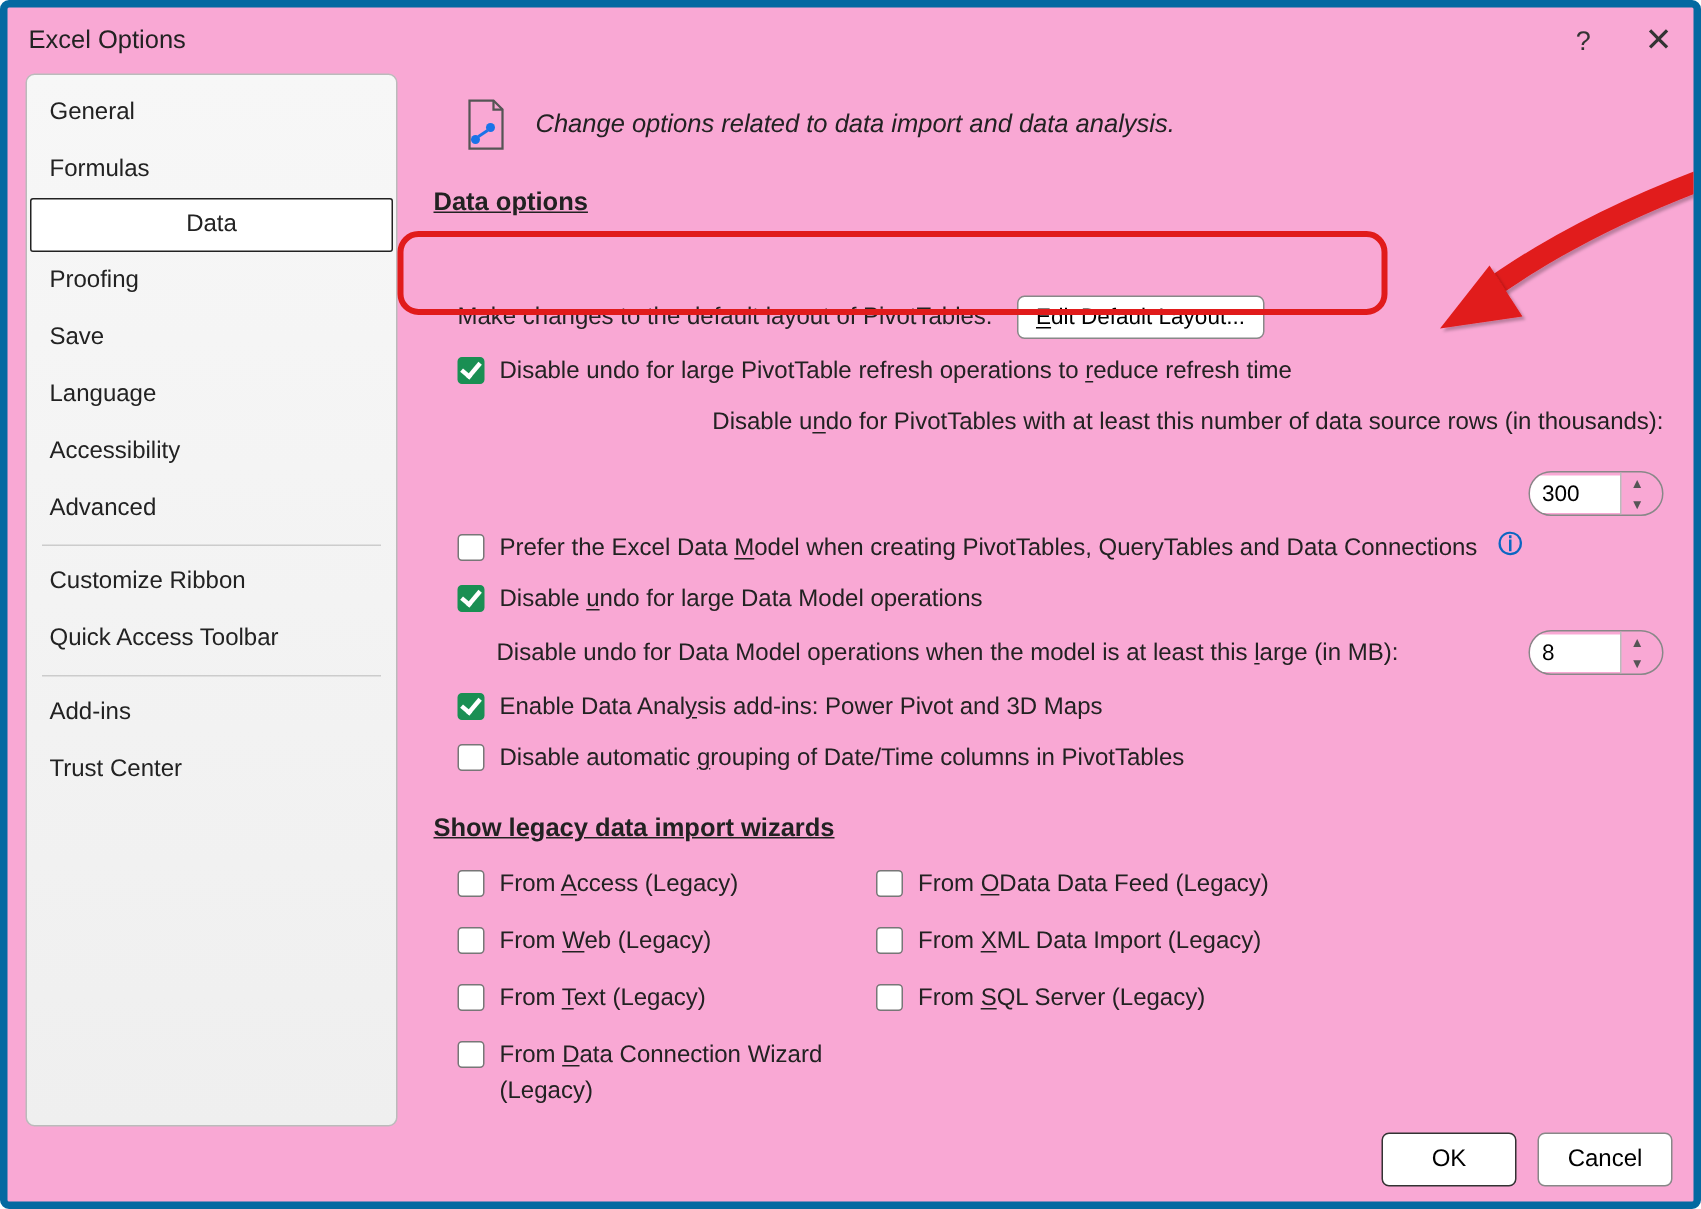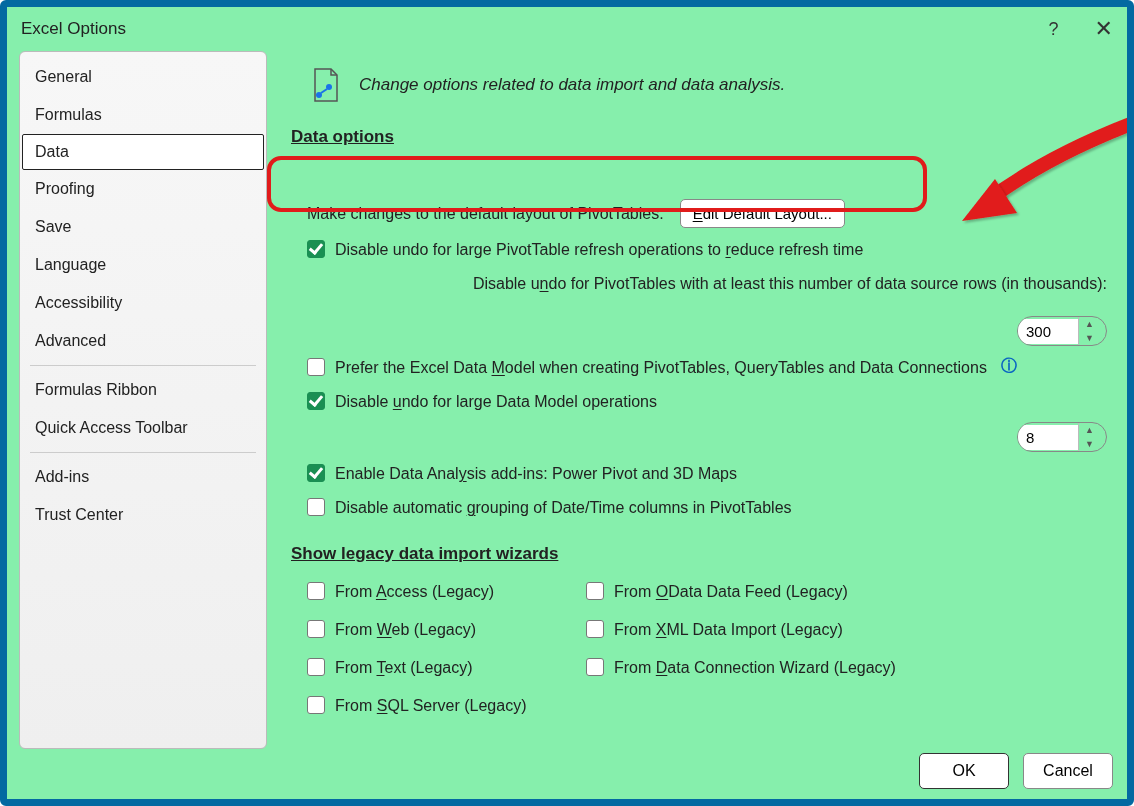--- a/index.html
+++ b/index.html
@@ -4,7 +4,7 @@
 <style>
   * { box-sizing: border-box; font-family: "Segoe UI", Arial, sans-serif; }
   body { margin: 0; background: #fff; }
-  .frame { width:1134px; height:806px; border:7px solid #0369a1; border-radius:6px; position:relative; background:#86efac; overflow:hidden; }
+  .frame { width:1134px; height:806px; border:5px solid #0369a1; border-radius:6px; position:relative; background:#f9a8d4; overflow:hidden; }
 
   .titlebar { display:flex; align-items:center; justify-content:space-between; padding:8px 14px 0 14px; height:36px; }
   .titlebar .title { font-size:17px; color:#222; }

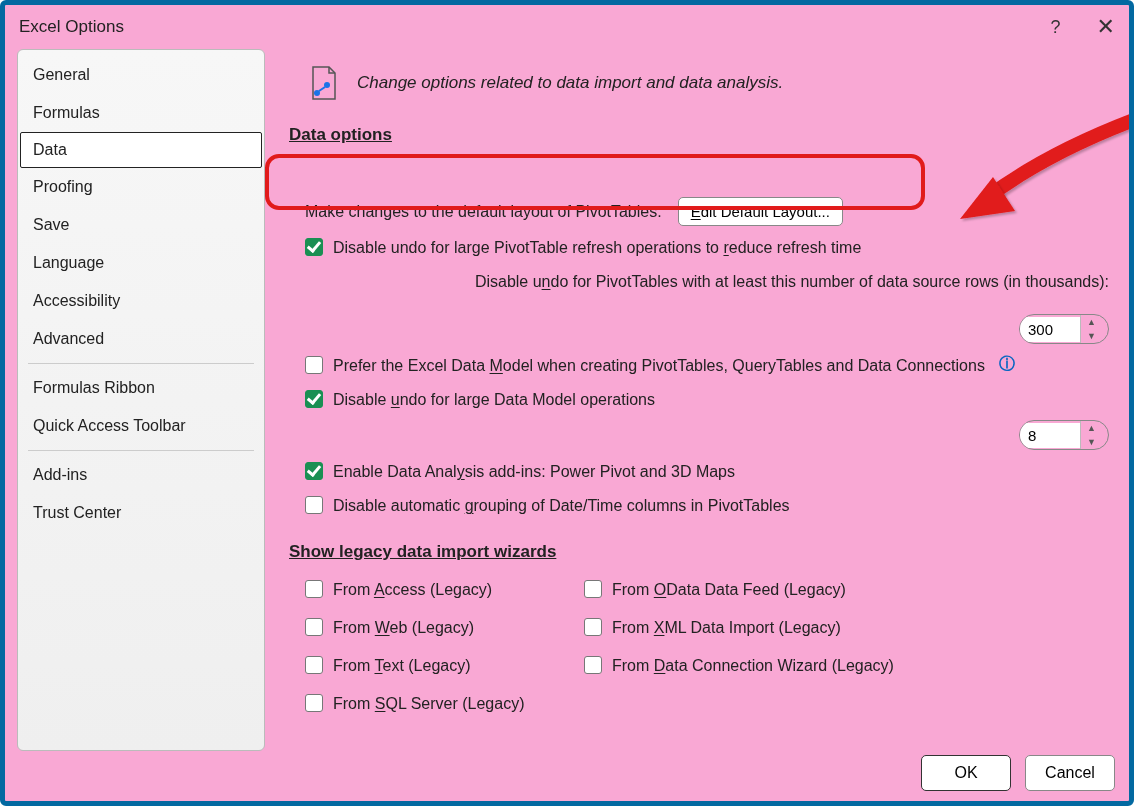--- a/index.html
+++ b/index.html
@@ -34,6 +34,7 @@
     border-radius:2px;
     margin:0 2px;
     padding:8px 12px;
+    text-align:center;
   }
   .nav-sep {
     height:1px; background:#ccc; margin:5px 10px;

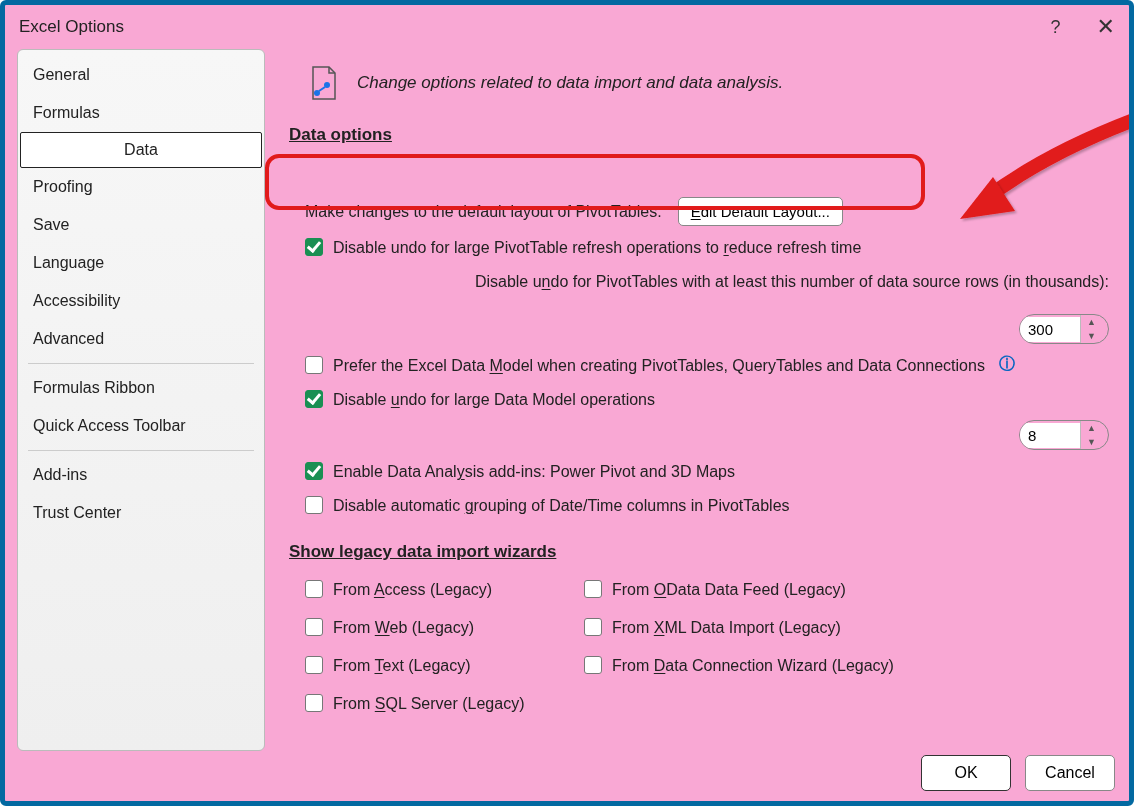--- a/index.html
+++ b/index.html
@@ -116,7 +116,7 @@
       <div class="nav-item">Accessibility</div>
       <div class="nav-item">Advanced</div>
       <div class="nav-sep"></div>
-      <div class="nav-item">Formulas Ribbon</div>
+      <div class="nav-item">Customize Ribbon</div>
       <div class="nav-item">Quick Access Toolbar</div>
       <div class="nav-sep"></div>
       <div class="nav-item">Add-ins</div>

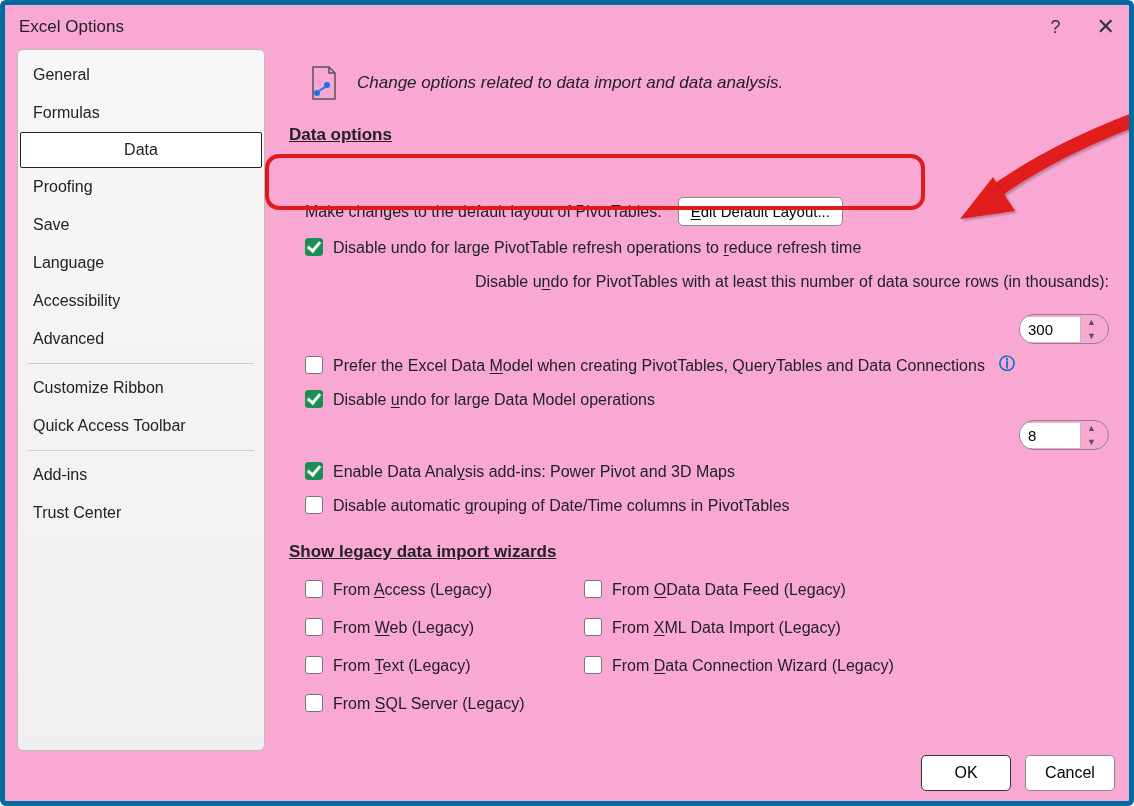--- a/index.html
+++ b/index.html
@@ -183,6 +183,7 @@
       </div>
 
       <div class="row indent" style="align-items:center;">
+        <span class="label-text">Disable undo for Data Model operations when the model is at least this <span class="u">l</span>arge (in MB):</span>
         <span style="flex:1"></span>
         <span class="spin">
           <input value="8" style="">

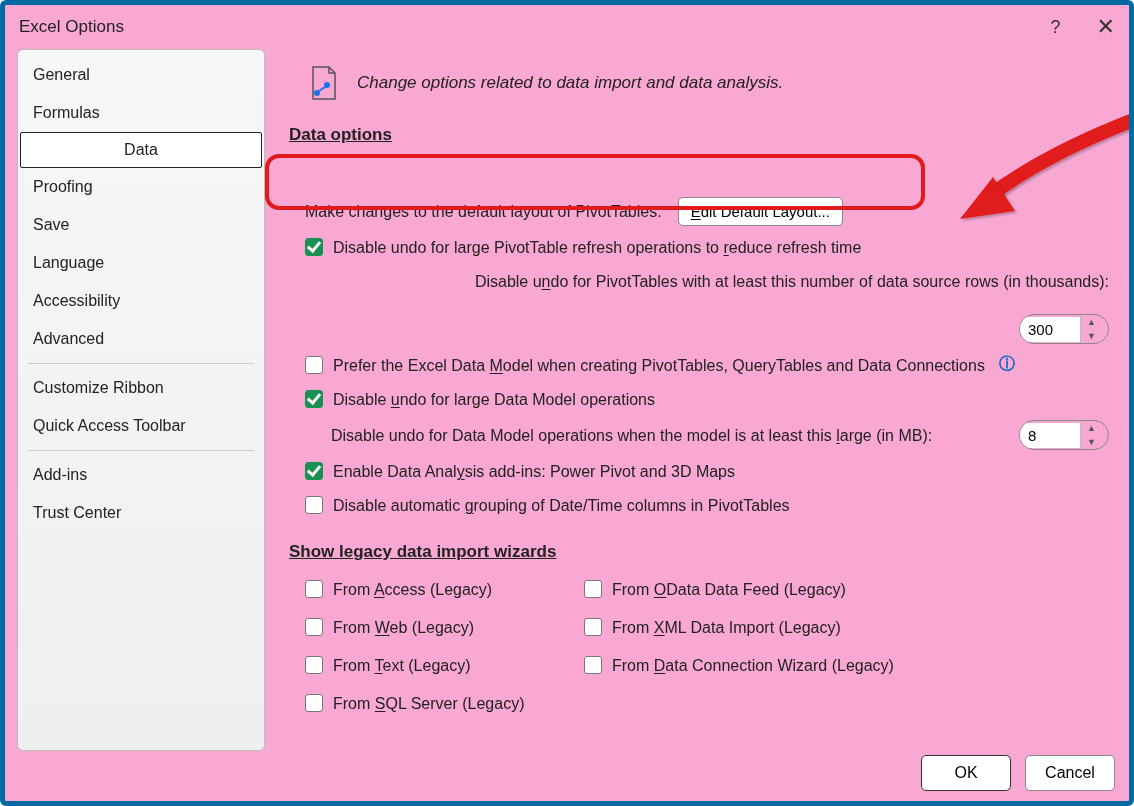--- a/index.html
+++ b/index.html
@@ -229,11 +229,11 @@
         </div>
         <div class="row">
           <span class="chk"></span>
+          <span class="label-text">From <span class="u">S</span>QL Server (Legacy)</span>
+        </div>
+        <div class="row">
+          <span class="chk"></span>
           <span class="label-text">From <span class="u">D</span>ata Connection Wizard (Legacy)</span>
-        </div>
-        <div class="row">
-          <span class="chk"></span>
-          <span class="label-text">From <span class="u">S</span>QL Server (Legacy)</span>
         </div>
       </div>
 

